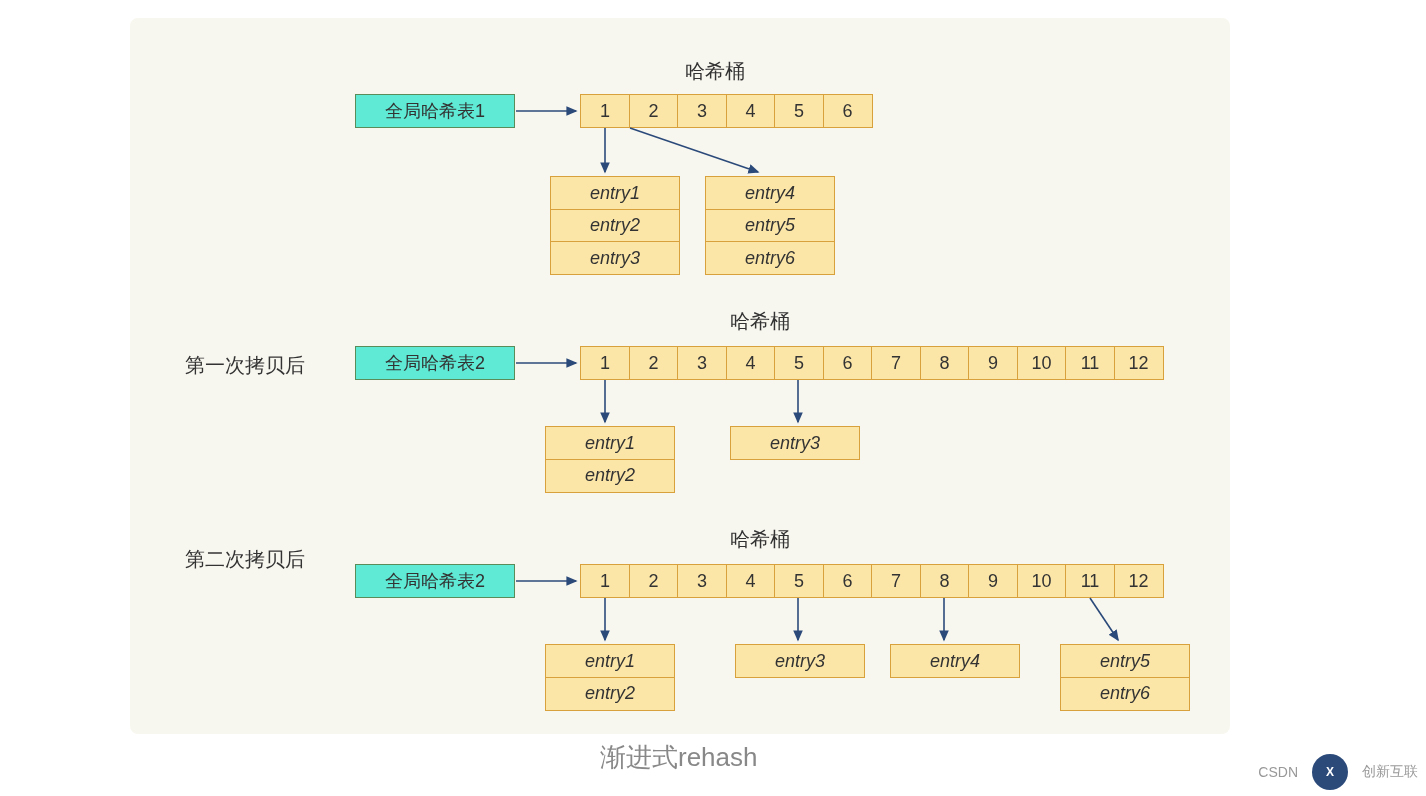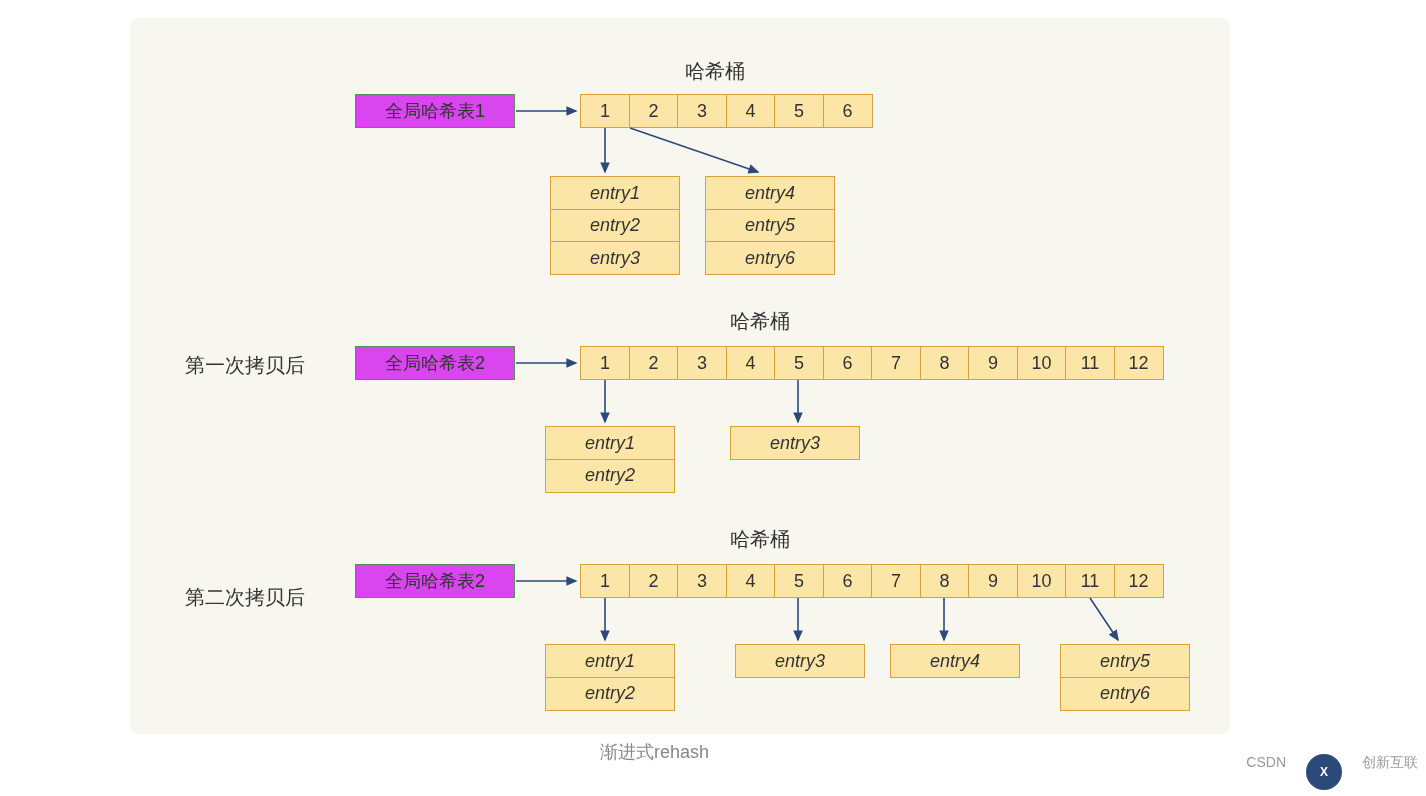--- a/index.html
+++ b/index.html
@@ -22,7 +22,7 @@
   }
   .abs { position: absolute; }
   .grn {
-    background: #d946ef;
+    background: #5eead4;
     border: 1.5px solid #5a8c5a;
     color: #333;
     font-size: 18px;

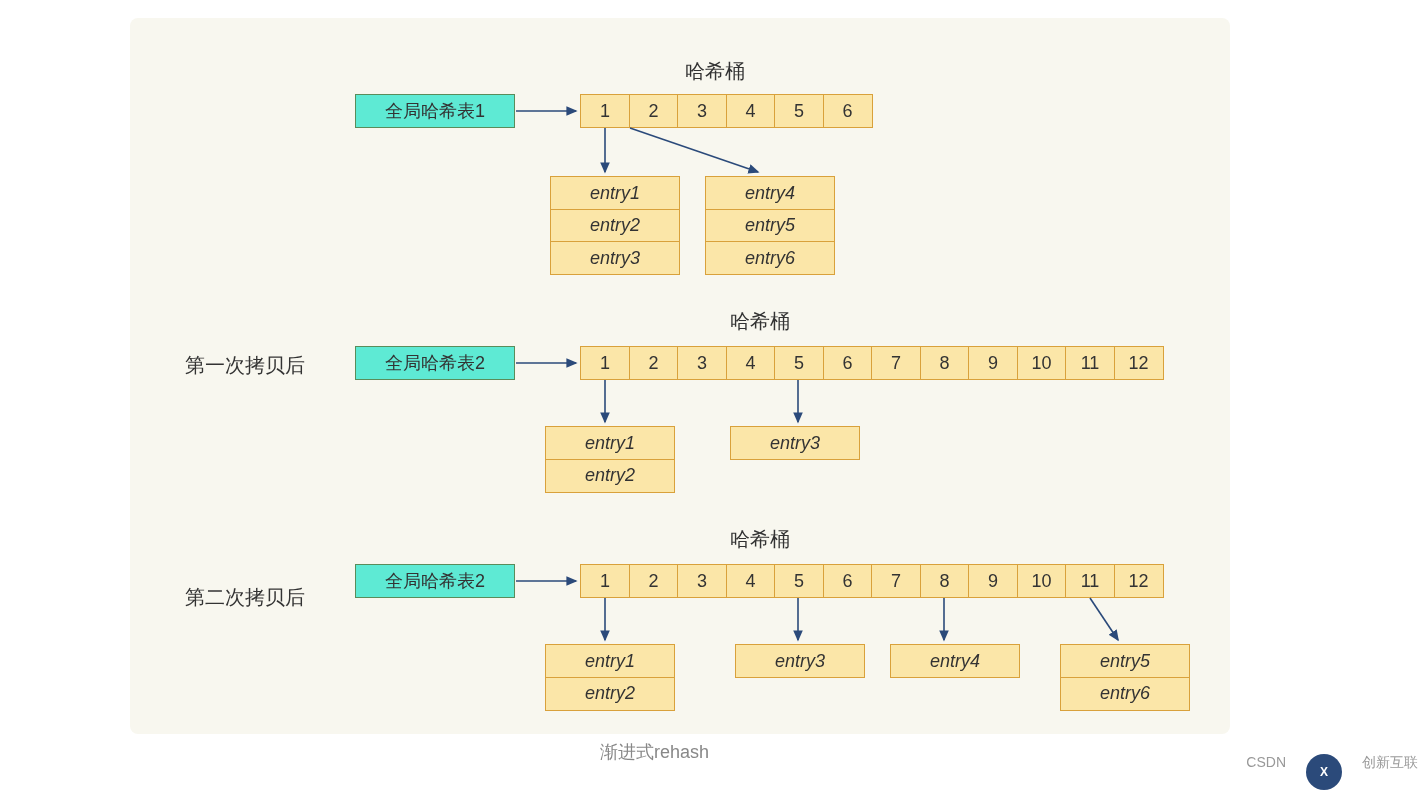--- a/index.html
+++ b/index.html
@@ -111,7 +111,7 @@
     <div class="ylw">entry3</div>
   </div>
 
-  <div class="abs txt" style="left:55px; top:566px;">第二次拷贝后</div>
+  <div class="abs txt" style="left:55px; top:528px;">第二次拷贝后</div>
   <div class="abs txt" style="left:600px; top:508px;">哈希桶</div>
   <div class="abs grn" style="left:225px; top:546px; width:160px;">全局哈希表2</div>
   <div class="abs bucket-row" style="left:450px; top:546px;">

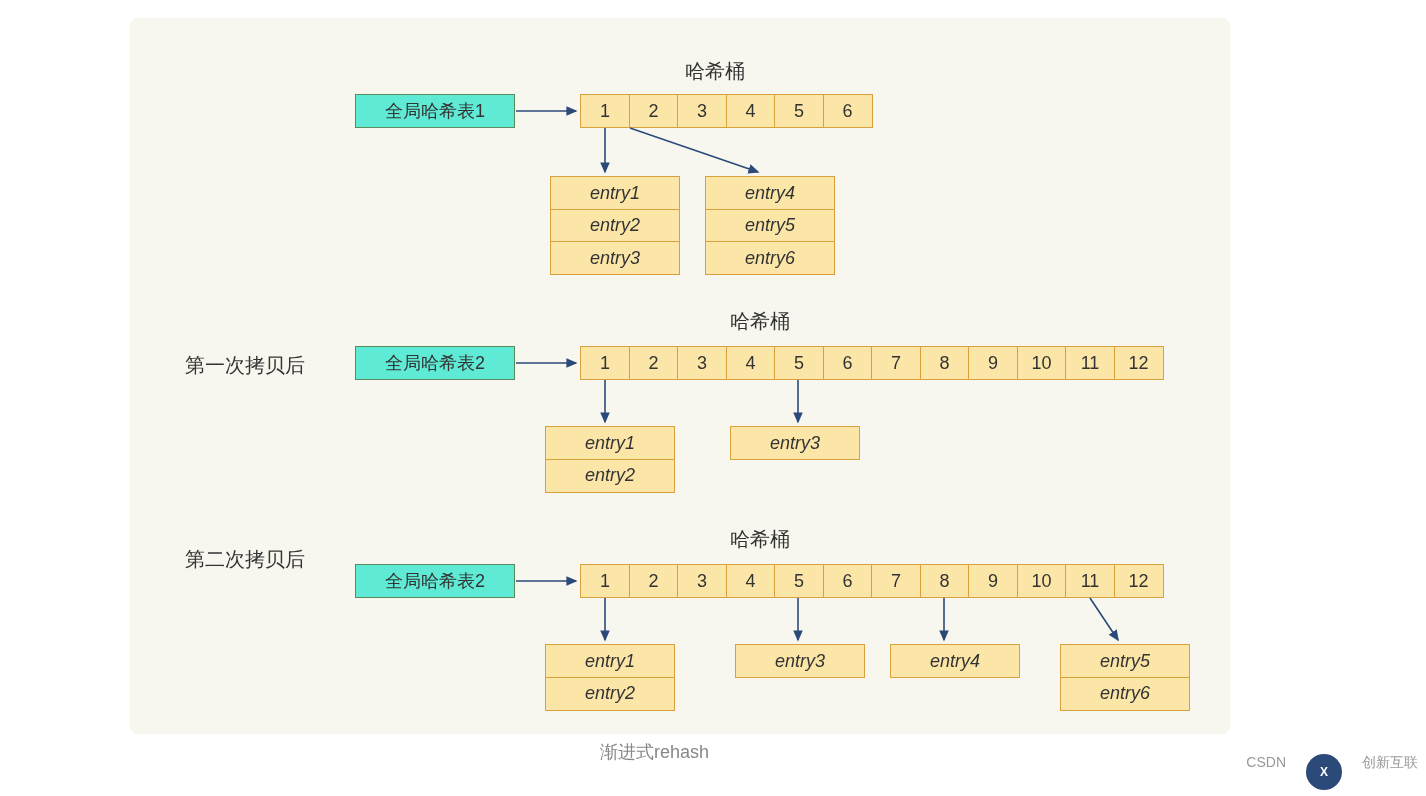--- a/index.html
+++ b/index.html
@@ -47,7 +47,7 @@
   .entry-col .ylw { width: 130px; margin-top: -1.5px; font-style: italic; }
   .entry-col .ylw:first-child { margin-top: 0; }
   .txt { color: #333; font-size: 20px; }
-  .caption { color: #888; font-size: 18px; }
+  .caption { color: #888; font-size: 26px; }
   svg.arrows { position: absolute; left:0; top:0; pointer-events:none; }
   .watermark {
     position:absolute; right:8px; bottom:6px;

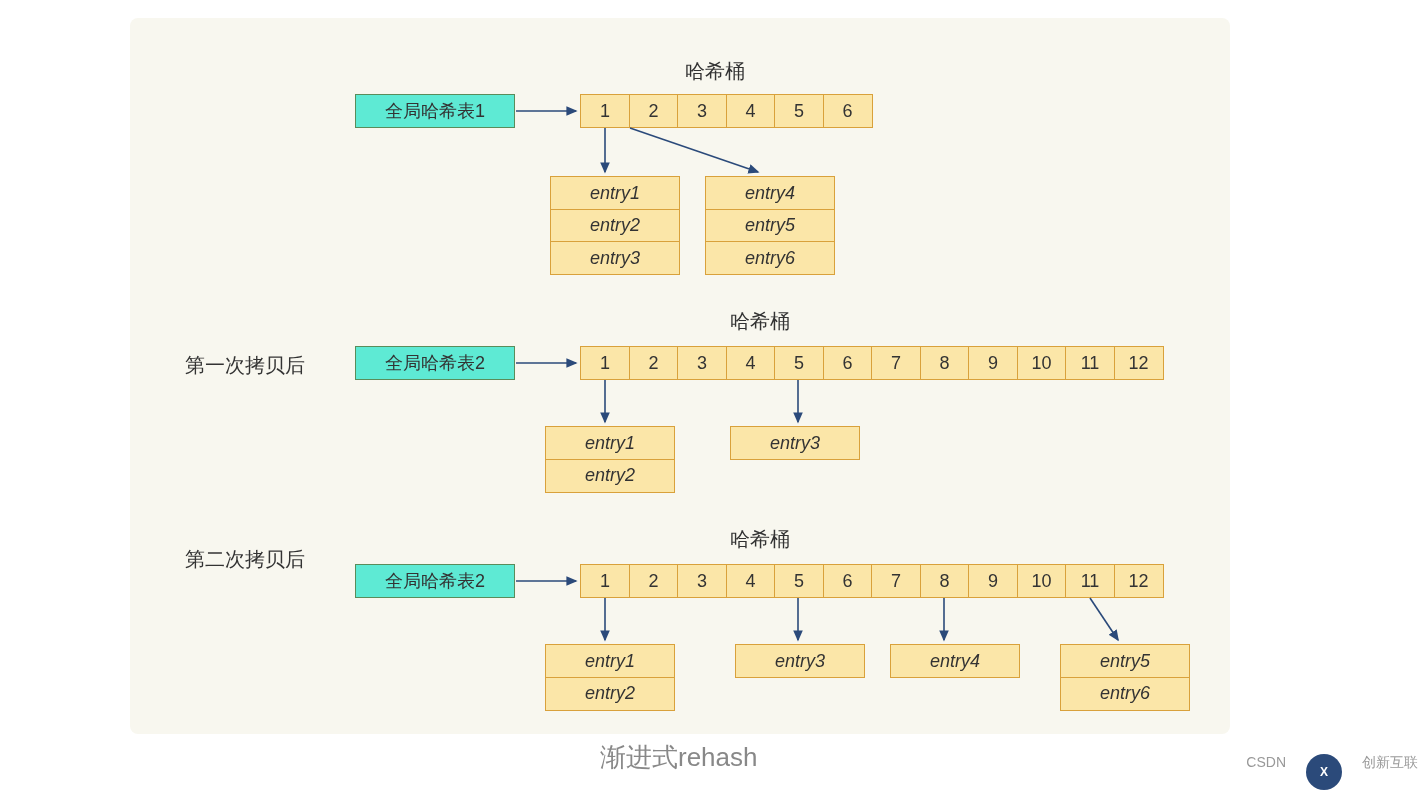--- a/index.html
+++ b/index.html
@@ -51,7 +51,7 @@
   svg.arrows { position: absolute; left:0; top:0; pointer-events:none; }
   .watermark {
     position:absolute; right:8px; bottom:6px;
-    font-size:14px; color:#999; display:flex; gap:20px;
+    font-size:14px; color:#999; display:flex; align-items:center; gap:14px;
   }
   .wm-badge {
     width:36px; height:36px; border-radius:50%;

